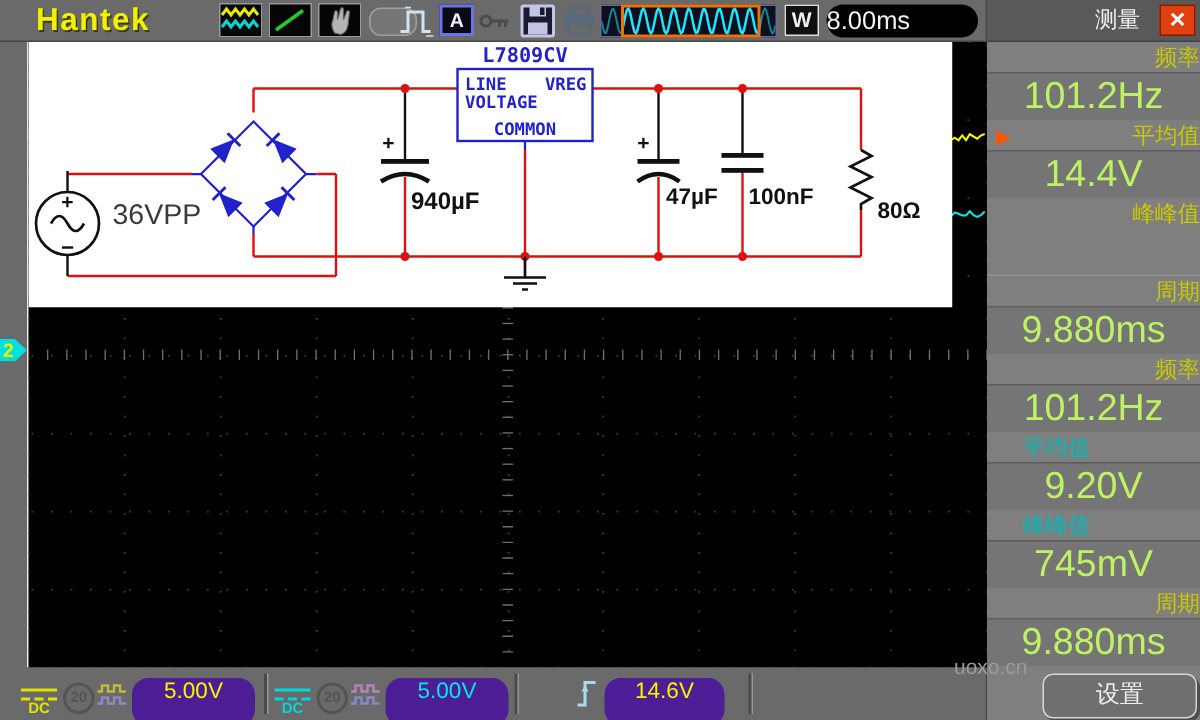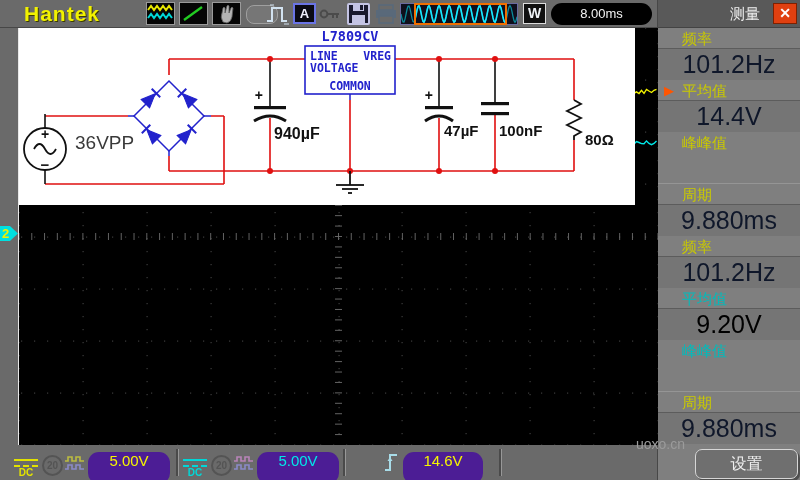--- a/index.html
+++ b/index.html
@@ -17,7 +17,7 @@
   #w-box{position:absolute;left:523px;top:3px;width:23px;height:21px;background:#101010;border:1px solid #dddddd;box-sizing:border-box;color:#eef2f6;font-size:14px;font-weight:bold;text-align:center;line-height:19px;}
   #preview{position:absolute;left:400px;top:3px;width:118px;height:22px;background:#0e0e1c;border:1px solid #6a6aa0;box-sizing:border-box;}
   #preview-sel{position:absolute;left:13px;top:-1px;width:93px;height:22px;border:2px solid #f07000;box-sizing:border-box;}
-  #timebase-pill{position:absolute;left:551px;top:3px;width:101px;height:22px;background:#000;border-radius:11px;color:#f2f2f2;font-size:13px;text-align:center;line-height:22px;}
+  #timebase-pill{position:absolute;left:551px;top:3px;width:101px;height:22px;background:#000;border-radius:11px;color:#f2f2f2;font-size:17px;line-height:22px;}
   
   #panel{position:absolute;left:657px;top:0;width:143px;height:480px;background:#7f7f7f;border-left:1px solid #474747;box-sizing:border-box;}
   #panel-header{position:relative;height:27px;background:#595959;border-bottom:1px solid #434343;padding-left:32px;}

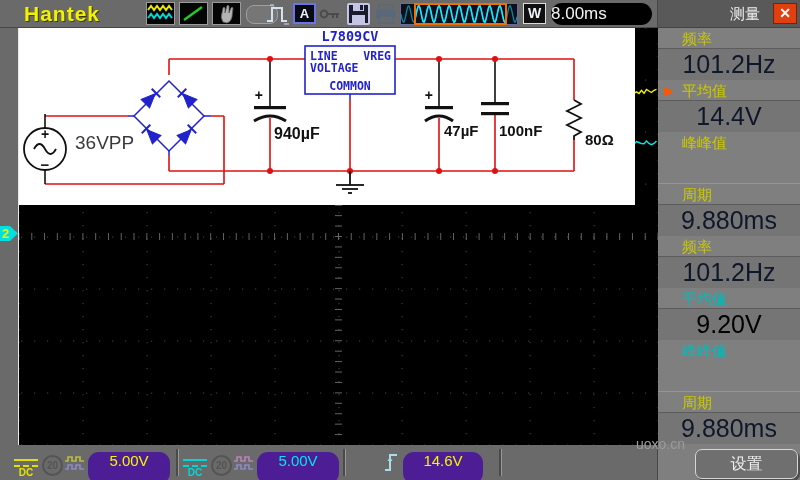--- a/index.html
+++ b/index.html
@@ -26,7 +26,7 @@
   .mrow{position:relative;height:52px;border-bottom:1px solid #959595;box-sizing:border-box;}
   .mrow .lbl{height:20px;line-height:21px;font-size:15px;padding-left:24px;background:#7f7f7f;}
   .mrow .val{height:31px;line-height:30px;font-size:25px;text-align:center;background:#757575;border-top:1px solid #5c5c5c;}
-  .mrow.yellow .lbl{color:#c9c900;}
+  .mrow.yellow .lbl{color:#c9c900;text-align:right;}
   .mrow.yellow .val{color:#0f172a;}
   .mrow.cyan .lbl{color:#00bcbc;}
   .mrow.cyan .val{color:#000000;}

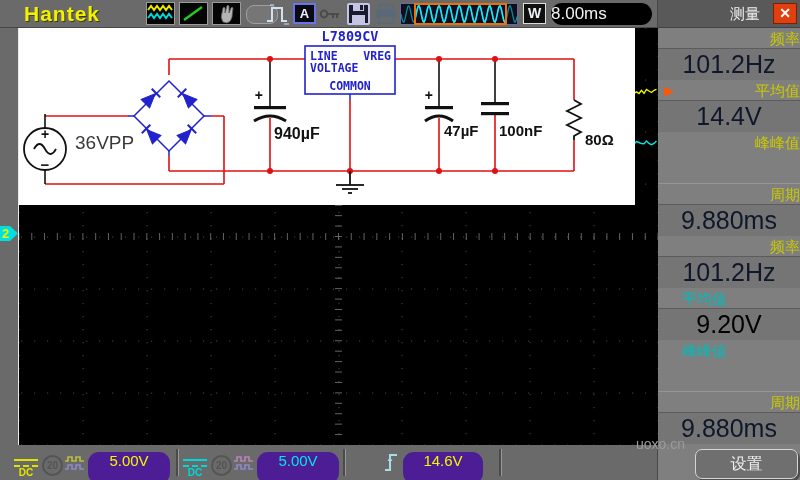--- a/index.html
+++ b/index.html
@@ -27,7 +27,7 @@
   .mrow .lbl{height:20px;line-height:21px;font-size:15px;padding-left:24px;background:#7f7f7f;}
   .mrow .val{height:31px;line-height:30px;font-size:25px;text-align:center;background:#757575;border-top:1px solid #5c5c5c;}
   .mrow.yellow .lbl{color:#c9c900;text-align:right;}
-  .mrow.yellow .val{color:#0f172a;}
+  .mrow.yellow .val{color:#bef264;}
   .mrow.cyan .lbl{color:#00bcbc;}
   .mrow.cyan .val{color:#000000;}
   .sel-marker{position:absolute;left:6px;top:3px;font-size:13px;color:#ff5500;}

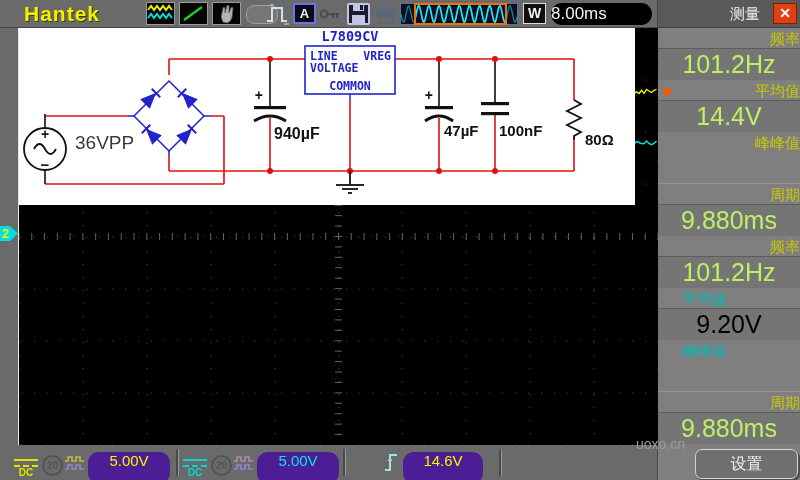--- a/index.html
+++ b/index.html
@@ -29,7 +29,7 @@
   .mrow.yellow .lbl{color:#c9c900;text-align:right;}
   .mrow.yellow .val{color:#bef264;}
   .mrow.cyan .lbl{color:#00bcbc;}
-  .mrow.cyan .val{color:#000000;}
+  .mrow.cyan .val{color:#bef264;}
   .sel-marker{position:absolute;left:6px;top:3px;font-size:13px;color:#ff5500;}
   #settings-btn{position:absolute;left:21px;top:449px;width:101px;height:28px;border:1px solid #d6d6d6;border-radius:7px;background:#6f6f6f;color:#efefef;font-size:16px;text-align:center;line-height:27px;box-shadow:2px 2px 0 #4e4e4e;cursor:pointer;margin-left:16px;}
   

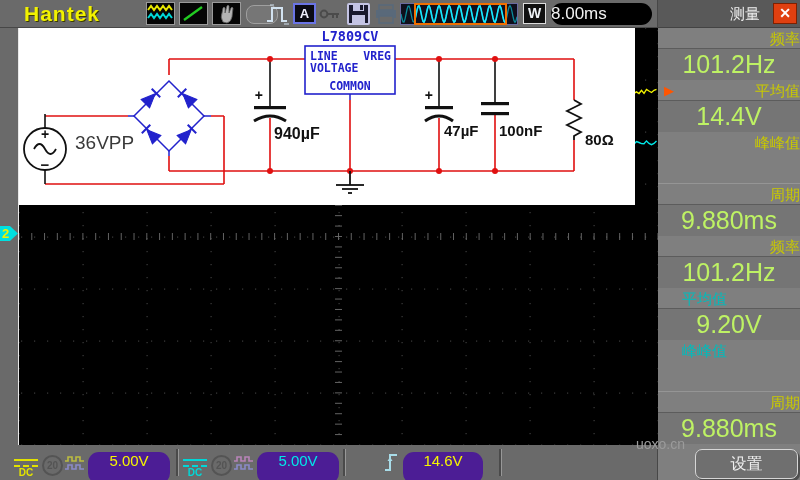--- a/index.html
+++ b/index.html
@@ -155,6 +155,7 @@
   </div>
   <div class="mrow cyan">
     <div class="lbl">峰峰值</div>
+    <div class="val">745mV</div>
   </div>
   <div class="mrow yellow">
     <div class="lbl">周期</div>

